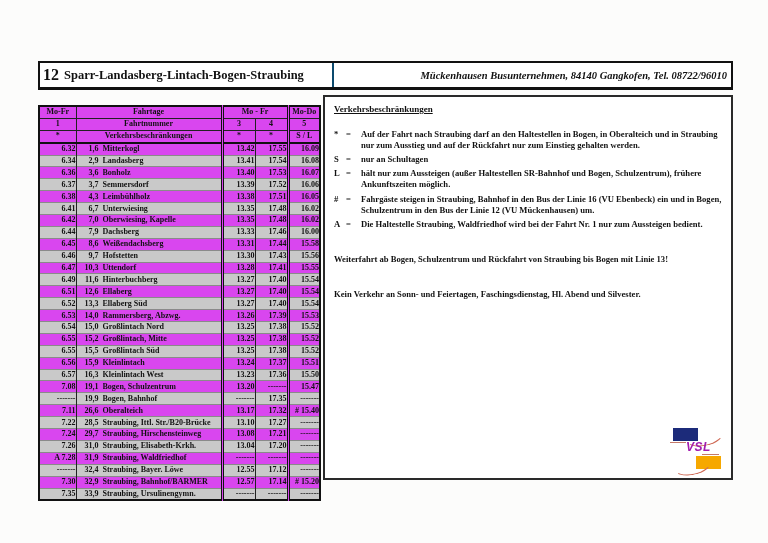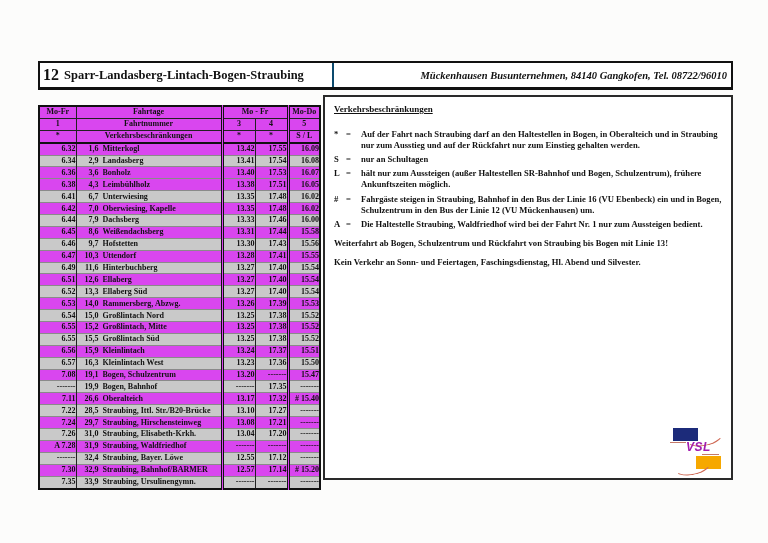--- a/index.html
+++ b/index.html
@@ -155,6 +155,18 @@
         <td class="c4">17.53</td>
         <td class="c5 dbl">16.07</td>
       </tr>
+      <tr class="shade">
+        <td class="c1">6.37</td>
+        <td class="c2">
+          <div class="stopwrap">
+            <span class="km">3,7</span>
+            <span class="stopname">Semmersdorf</span>
+          </div>
+        </td>
+        <td class="c3 dbl">13.39</td>
+        <td class="c4">17.52</td>
+        <td class="c5 dbl">16.06</td>
+      </tr>
       <tr>
         <td class="c1">6.38</td>
         <td class="c2">

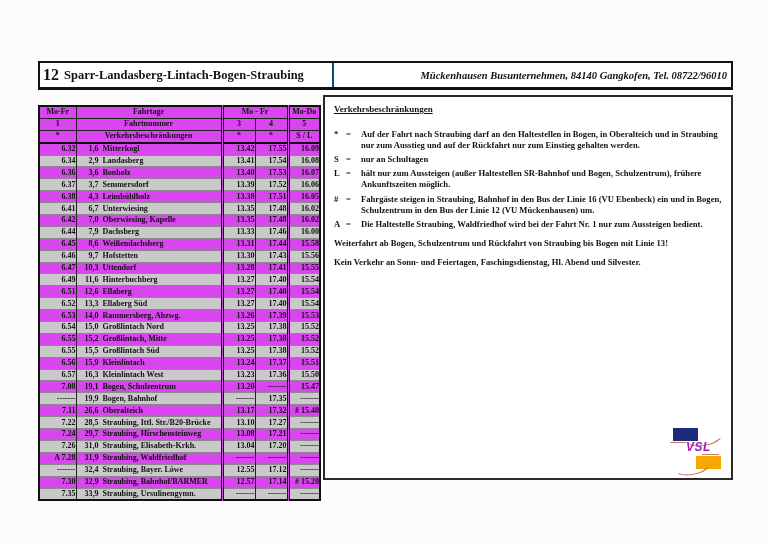--- a/index.html
+++ b/index.html
@@ -60,7 +60,7 @@
   .legend-sym{width:12px;flex:none;}
   .legend-eq{width:15px;flex:none;}
   .legend-text{flex:1;}
-  .notes-para{margin-top:8px;}
+  .notes-para{margin-top:24px;}
   
   .vsl-logo{position:absolute;right:5px;bottom:7px;width:56px;height:44px;}
   .vsl-blue{position:absolute;left:3px;top:1px;width:25px;height:13px;background:#1c2b7a;}

